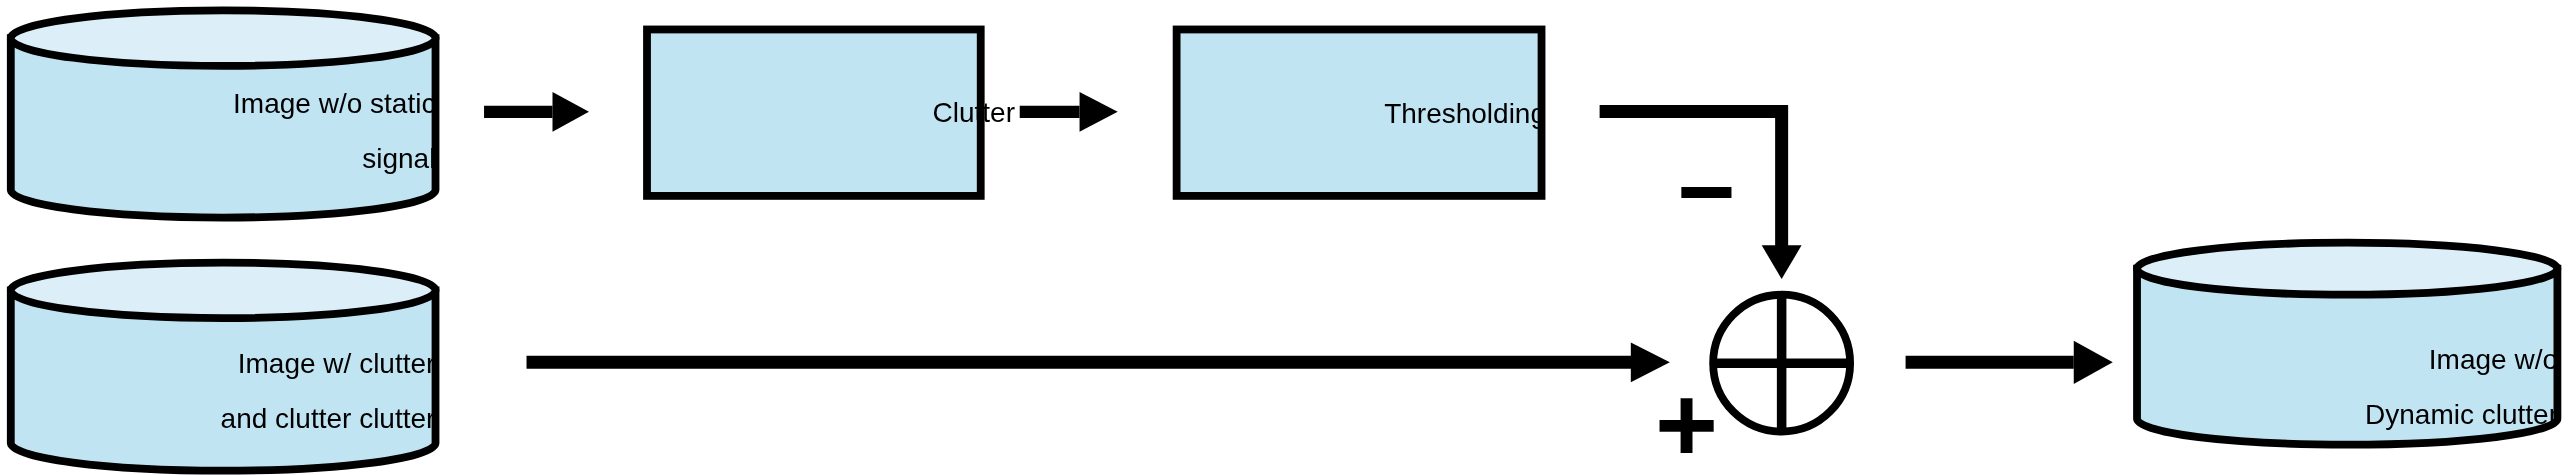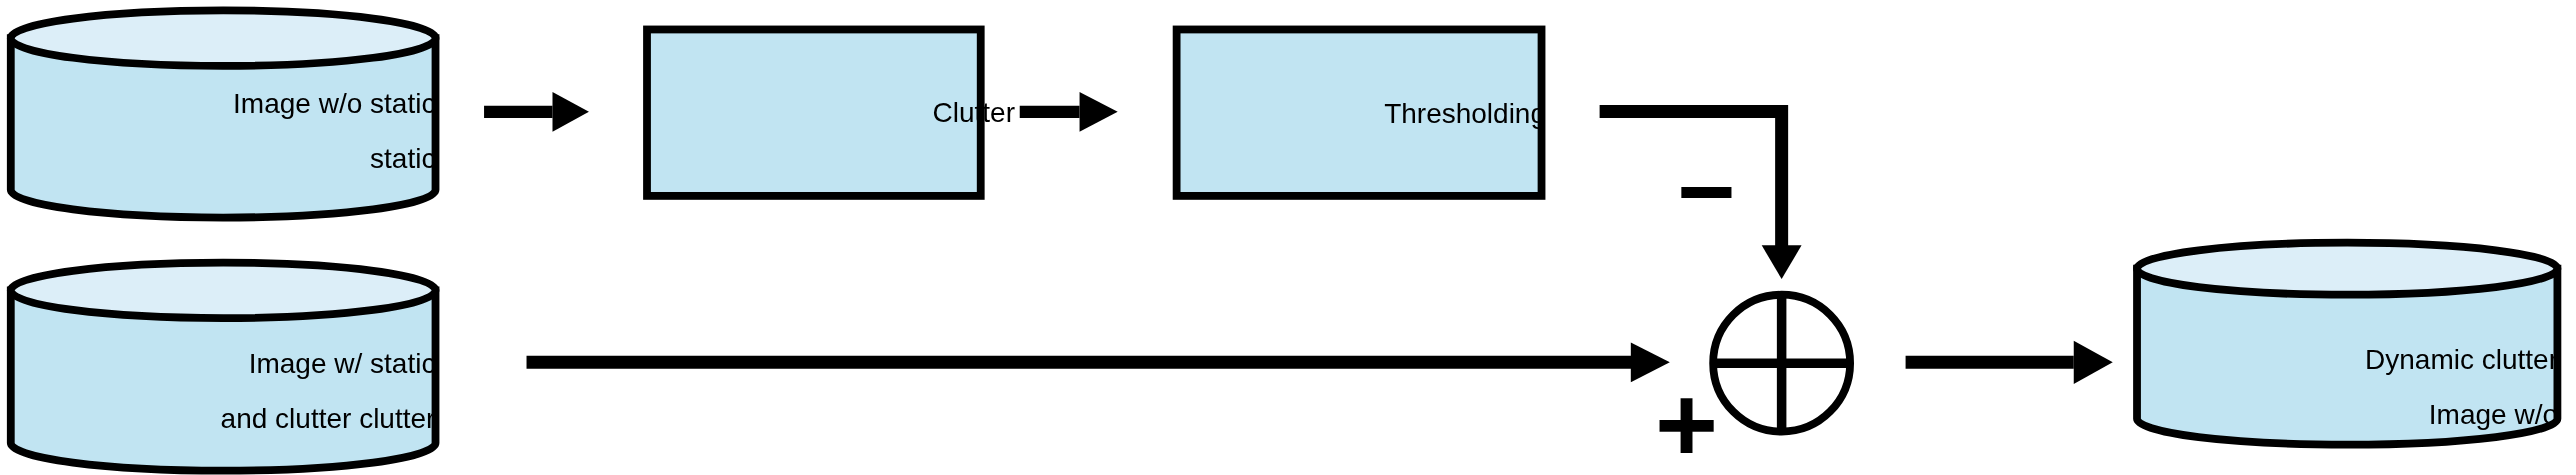--- a/index.html
+++ b/index.html
@@ -108,7 +108,7 @@
 
   <div class="label" style="left:10.4px; top:48px; width:425px; height:166px;">
     <span>Image w/o static</span>
-    <span>static</span>
+    <span>signal</span>
   </div>
 
   <div class="label" style="left:643px; top:26px; width:372px; height:173px;">

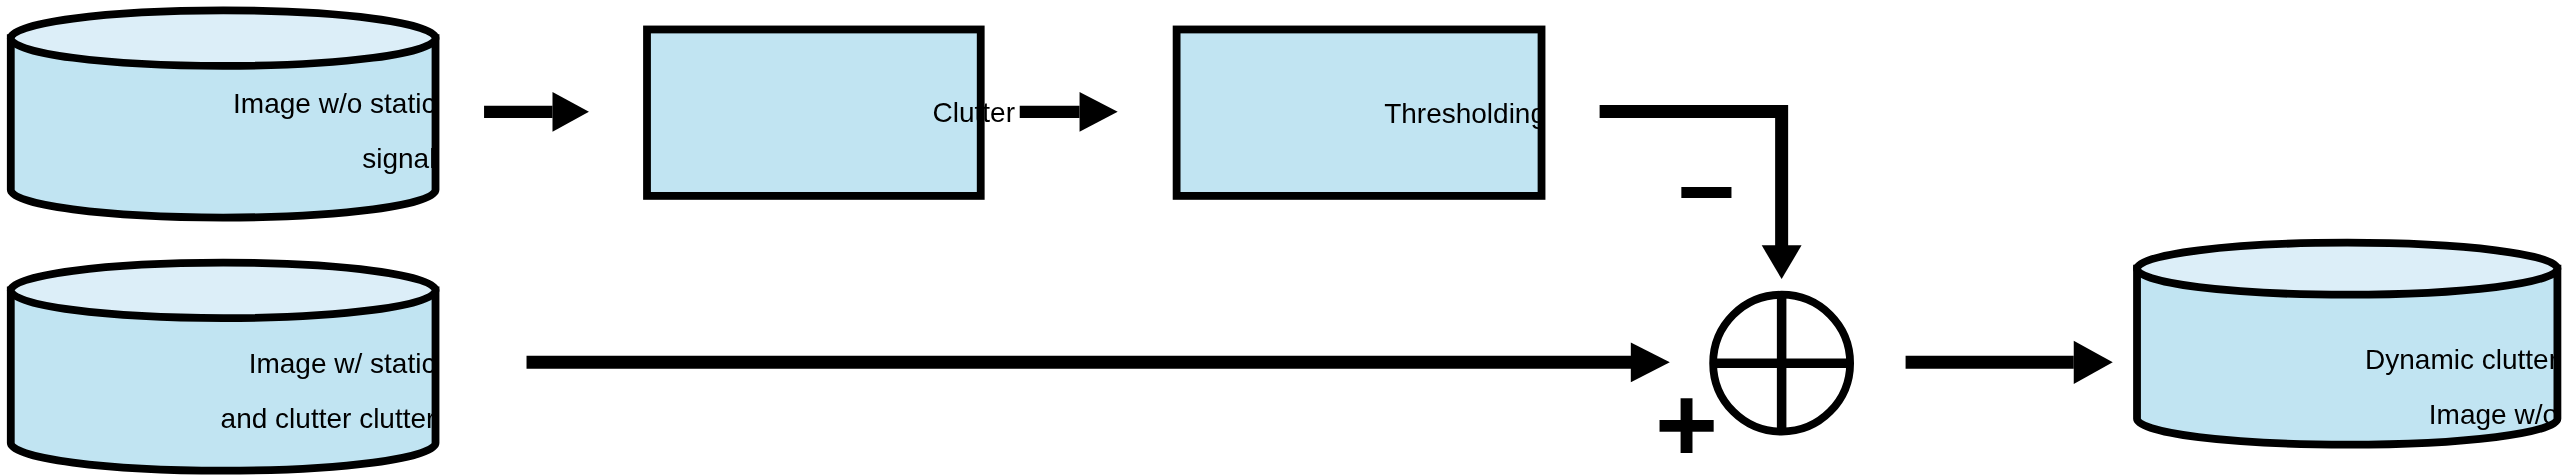--- a/index.html
+++ b/index.html
@@ -120,7 +120,7 @@
   </div>
 
   <div class="label" style="left:10.4px; top:308px; width:425px; height:165px;">
-    <span>Image w/ static</span>
+    <span>Image w/ clutter</span>
     <span>and clutter clutter</span>
   </div>
 

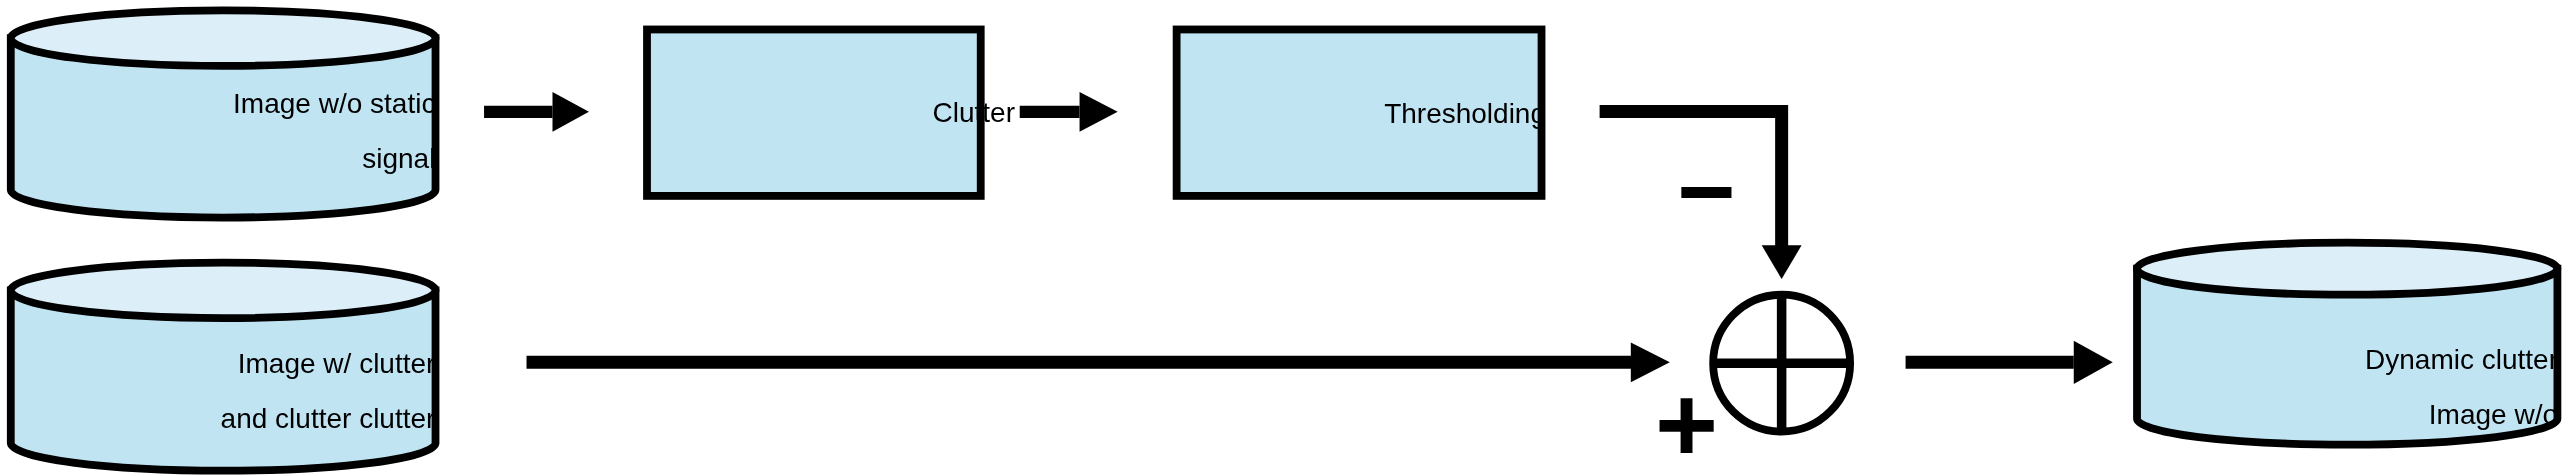--- a/index.html
+++ b/index.html
@@ -125,8 +125,8 @@
   </div>
 
   <div class="label" style="left:2137px; top:312px; width:421px; height:150px;">
+    <span>Image w/o</span>
     <span>Dynamic clutter</span>
-    <span>Image w/o</span>
   </div>
 
   <div class="sign minus" style="left:1650px; top:135px; width:113px; height:113px;">−</div>

